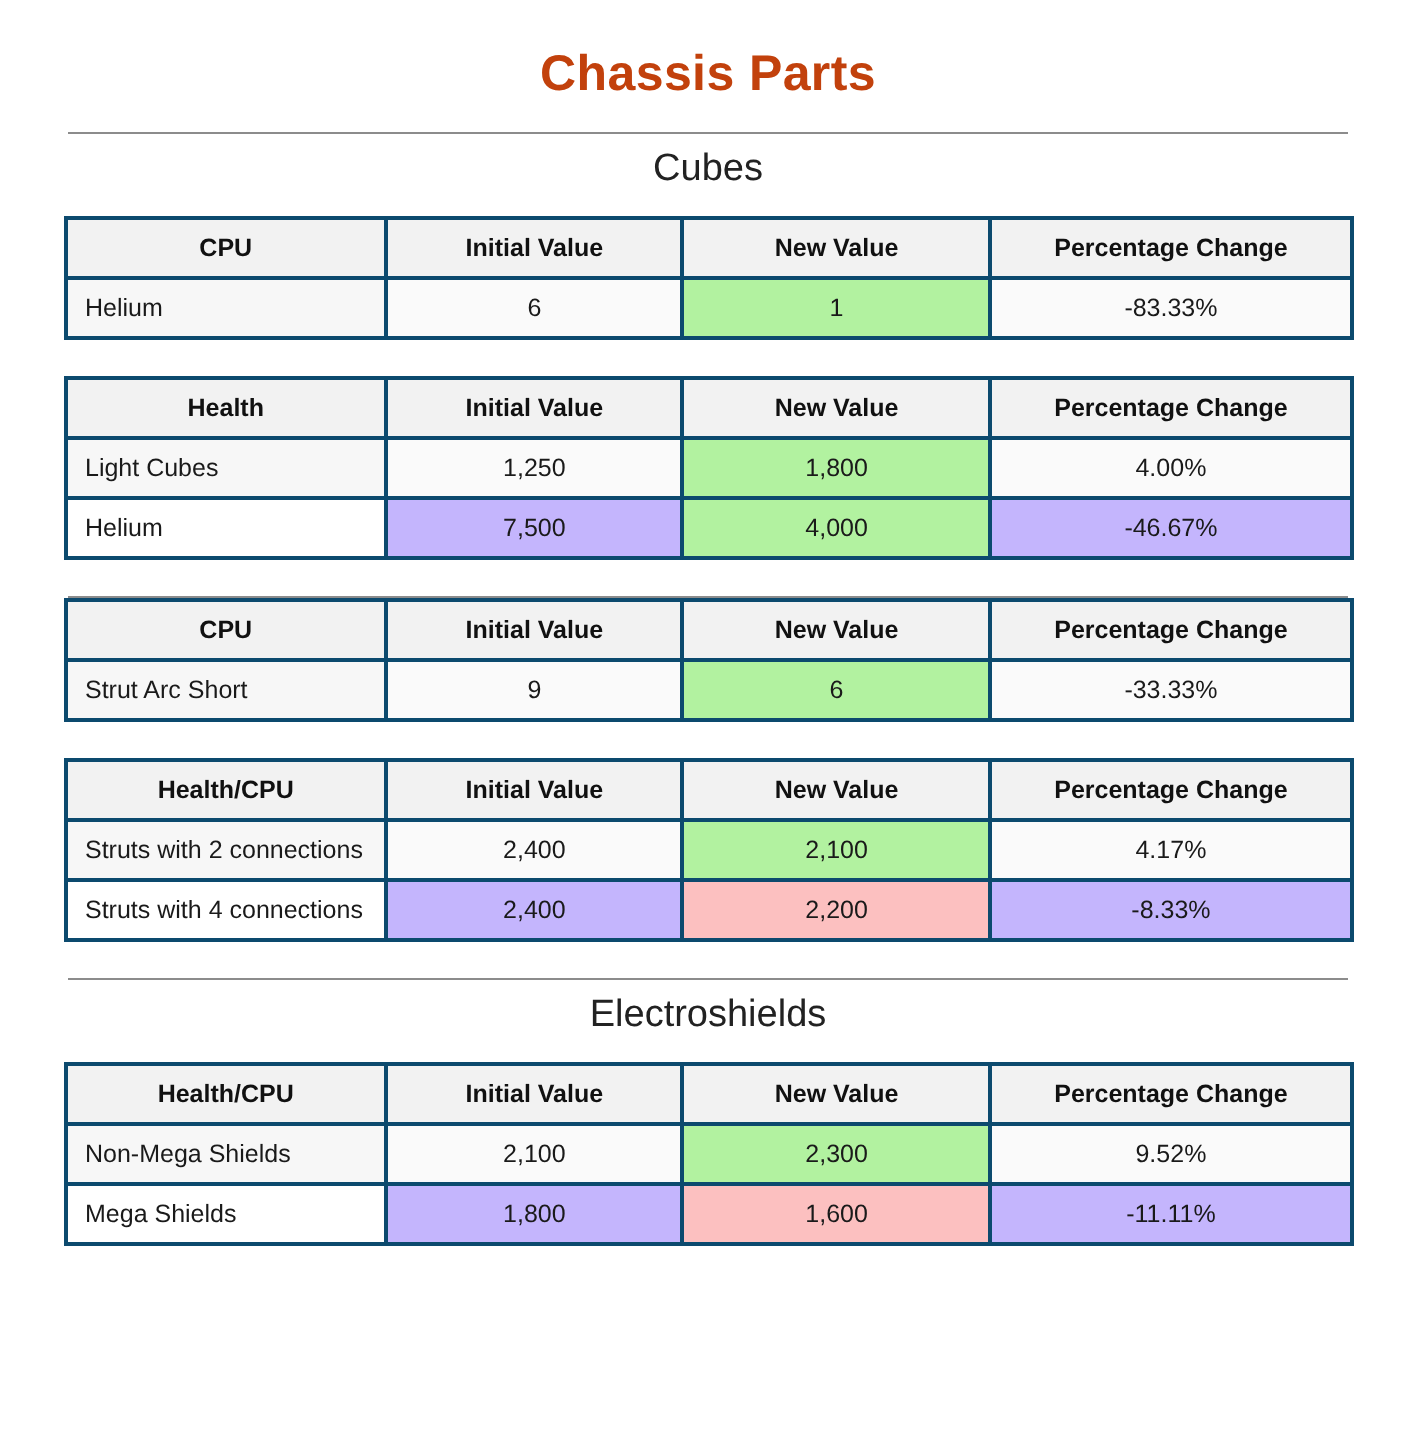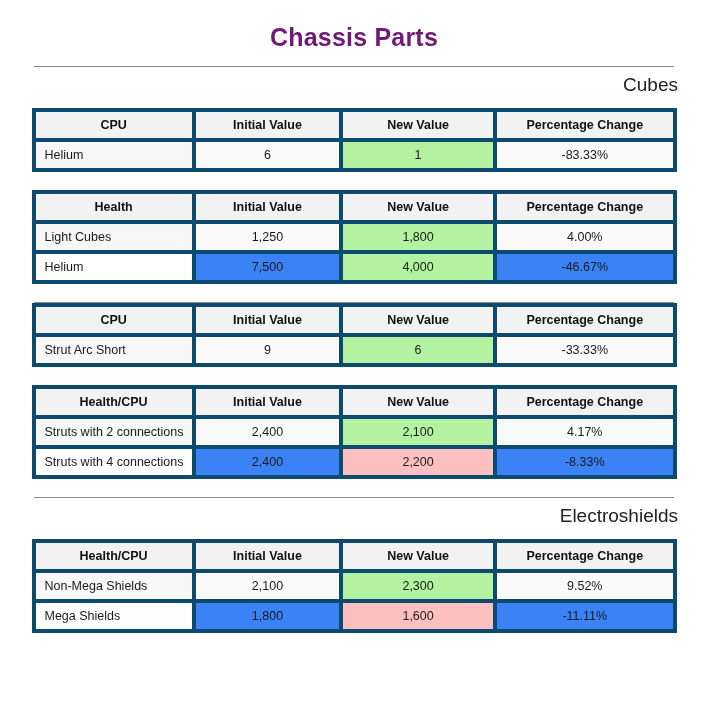--- a/index.html
+++ b/index.html
@@ -25,7 +25,7 @@
     font-weight: bold;
     letter-spacing: 0.2px;
     margin: 5px 0 14px 0;
-    color: #701a75;
+    color: #c2410c;
   }
   .section {
     margin-bottom: 6px;

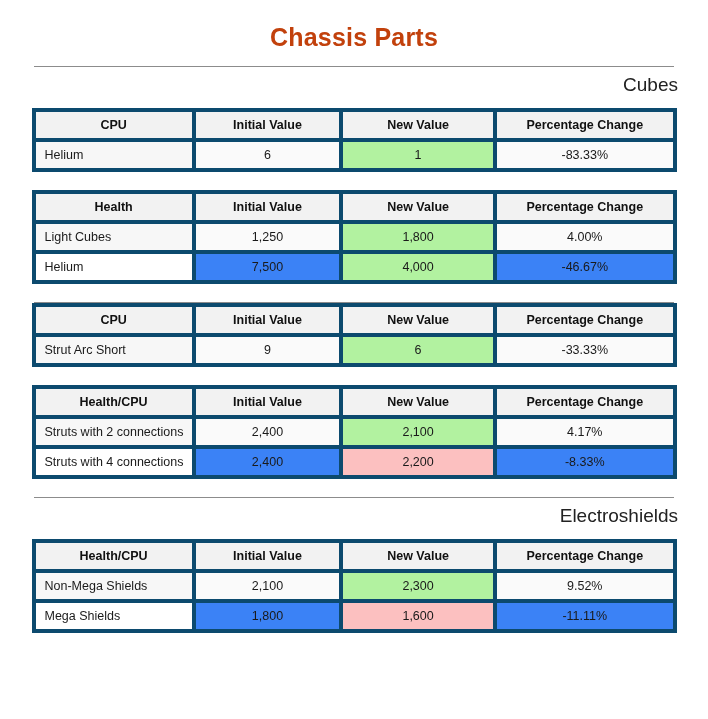--- a/index.html
+++ b/index.html
@@ -35,7 +35,7 @@
     margin: 0 4px;
   }
   .section-title {
-    text-align: right;
+    text-align: center;
     font-size: 19px;
     font-weight: normal;
     color: #222;

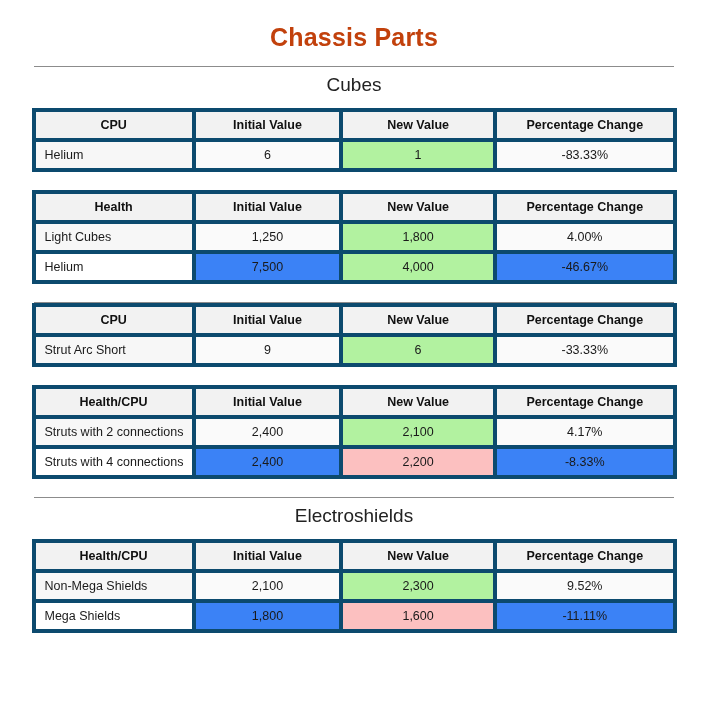--- a/index.html
+++ b/index.html
@@ -49,7 +49,7 @@
     font-size: 12.5px;
   }
   table.grid th, table.grid td {
-    border: 4px solid #0c4a6e;
+    border: 2px solid #0c4a6e;
     height: 30px;
     padding: 0 8px;
     box-sizing: border-box;

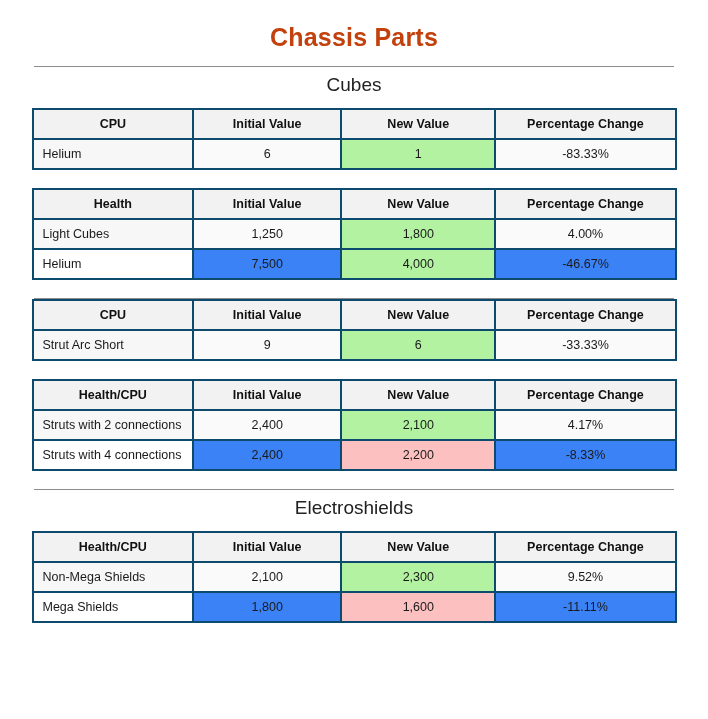--- a/index.html
+++ b/index.html
@@ -75,7 +75,7 @@
     background: #f7f7f7;
   }
   table.grid tr.alt td {
-    background: #3b82f6;
+    background: #c4b5fd;
   }
   table.grid tr.alt td.label {
     background: #ffffff;

